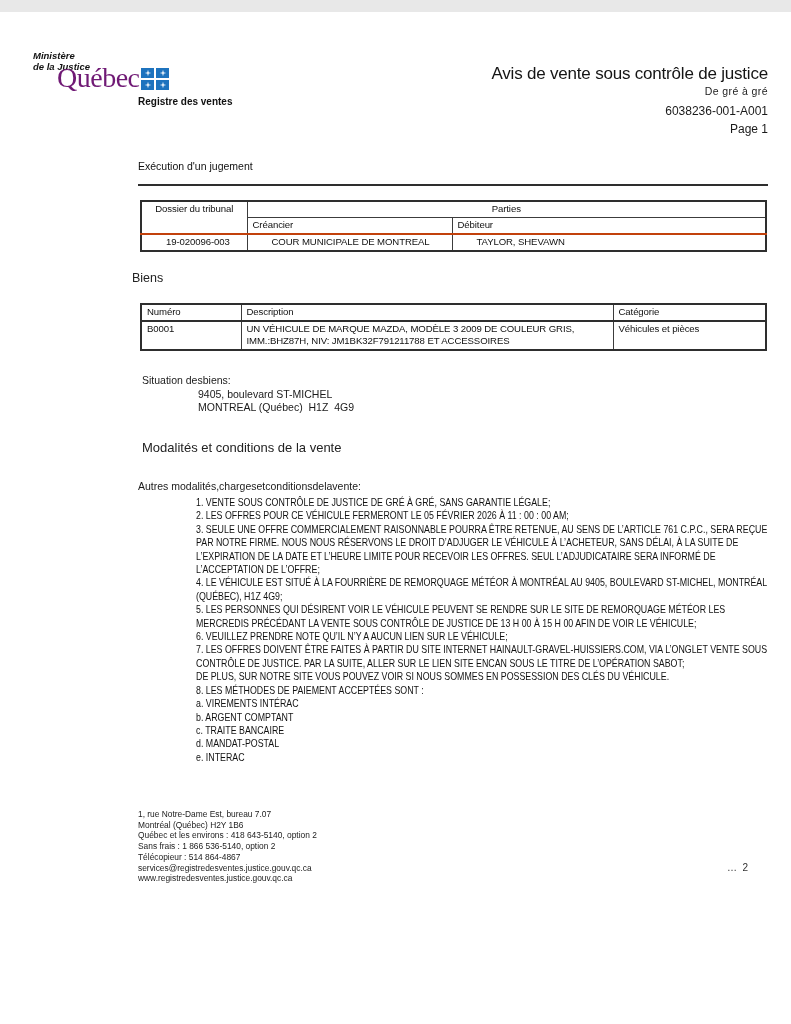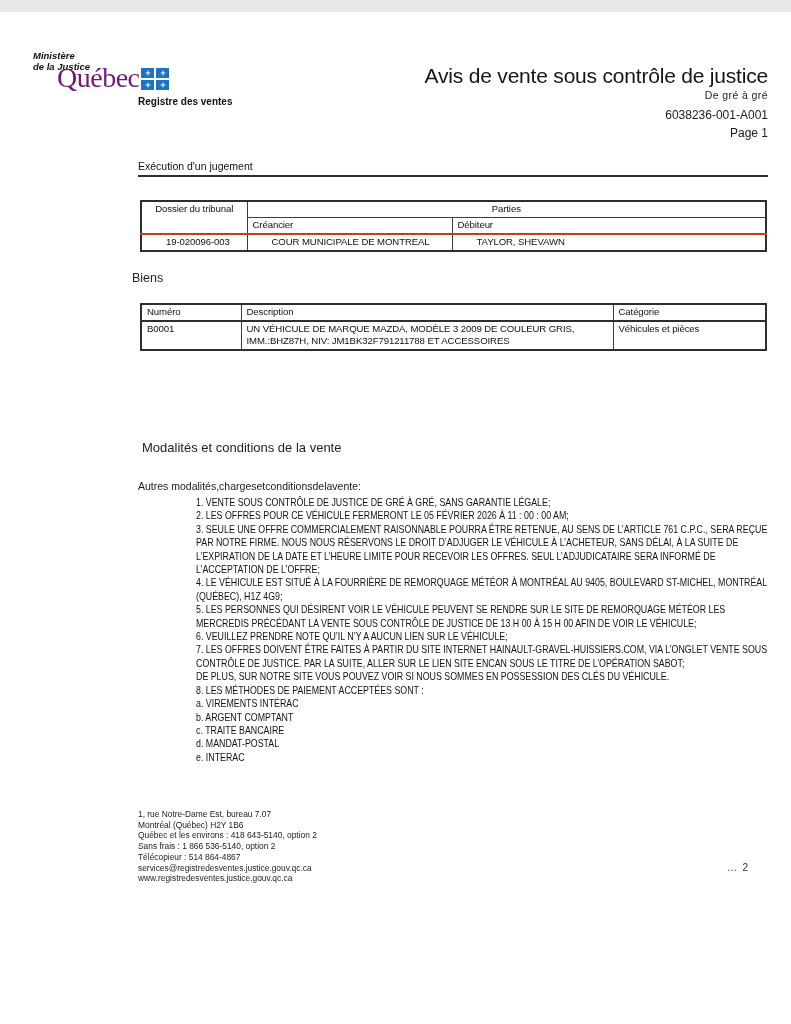--- a/index.html
+++ b/index.html
@@ -20,7 +20,7 @@
 
   
   .header-right { position:absolute; top:52px; right:23px; text-align:right; color:#1a1a1a; }
-  .doc-title { font-size:21px; font-weight:400; letter-spacing:-0.2px; color:#151515; }
+  .doc-title { font-size:17px; font-weight:400; letter-spacing:-0.2px; color:#151515; }
   .doc-subtitle { font-size:10.5px; letter-spacing:0.4px; margin-top:1px; color:#222; }
   .doc-number { font-size:12px; margin-top:7px; }
   .doc-page { font-size:12px; margin-top:4px; }

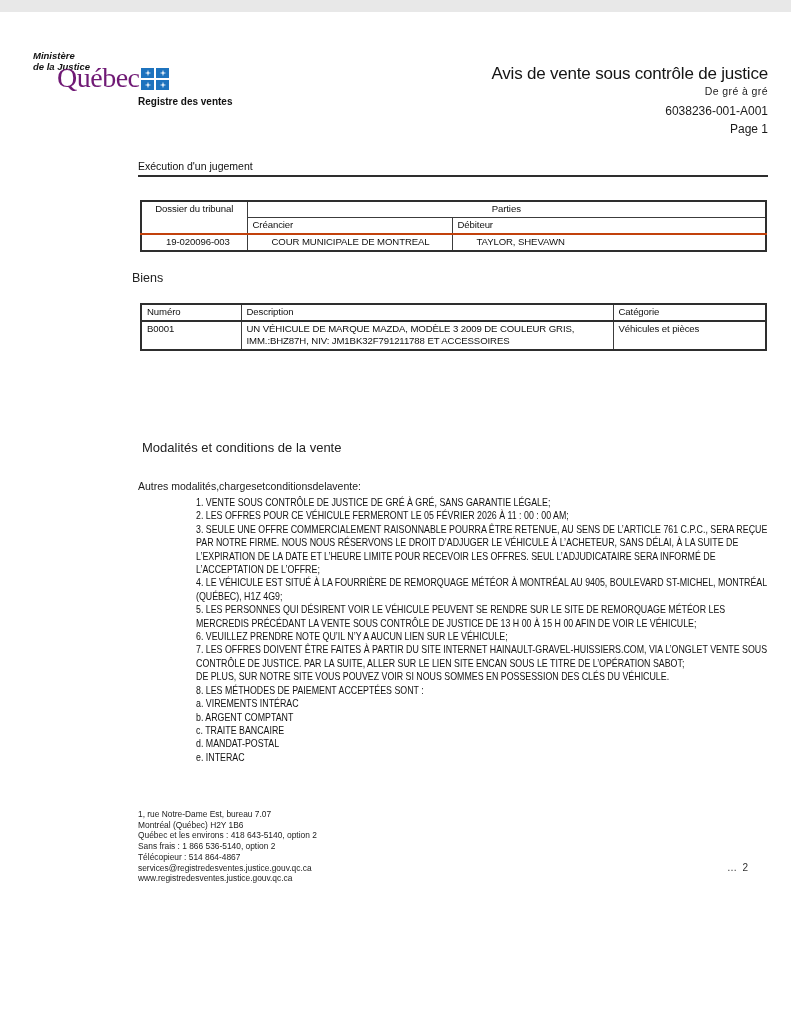--- a/index.html
+++ b/index.html
@@ -26,7 +26,7 @@
   .doc-page { font-size:12px; margin-top:4px; }
 
   
-  .execution { position:absolute; left:138px; top:148px; width:630px; font-size:10.5px; padding-bottom:3px; border-bottom:2px solid #2e2e2e; color:#111; }
+  .execution { position:absolute; left:138px; top:148px; width:630px; font-size:10.5px; padding-bottom:12px; border-bottom:2px solid #2e2e2e; color:#111; }
 
   
   table { border-collapse:collapse; table-layout:fixed; width:625px; font-size:9.6px; letter-spacing:-0.1px; color:#111; background:#fff; }

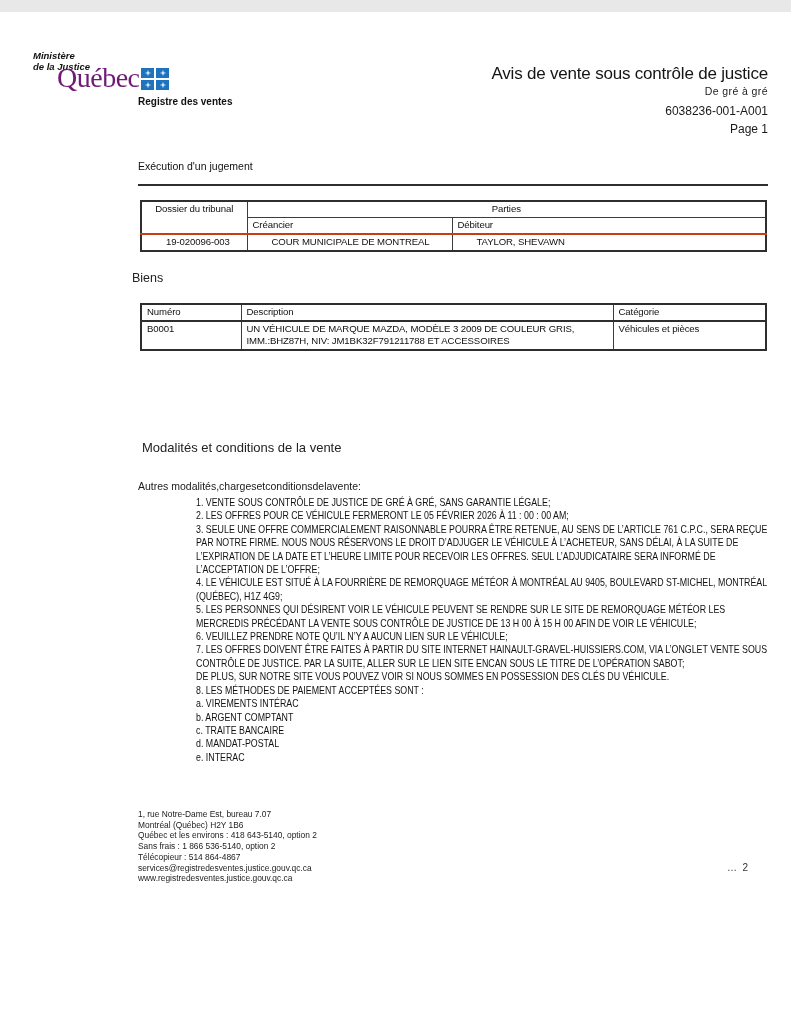--- a/index.html
+++ b/index.html
@@ -145,6 +145,11 @@
   </tbody>
     </table>
 
+  <div class="situation">
+    <div>Situation desbiens:</div>
+    <div class="addr">9405, boulevard ST-MICHEL</div>
+    <div class="addr">MONTREAL (Québec)  H1Z  4G9</div>
+  </div>
 
   <div class="section-heading modalites-heading">Modalités et conditions de la vente</div>
   <div class="modalites-intro">Autres modalités,chargesetconditionsdelavente:</div>

